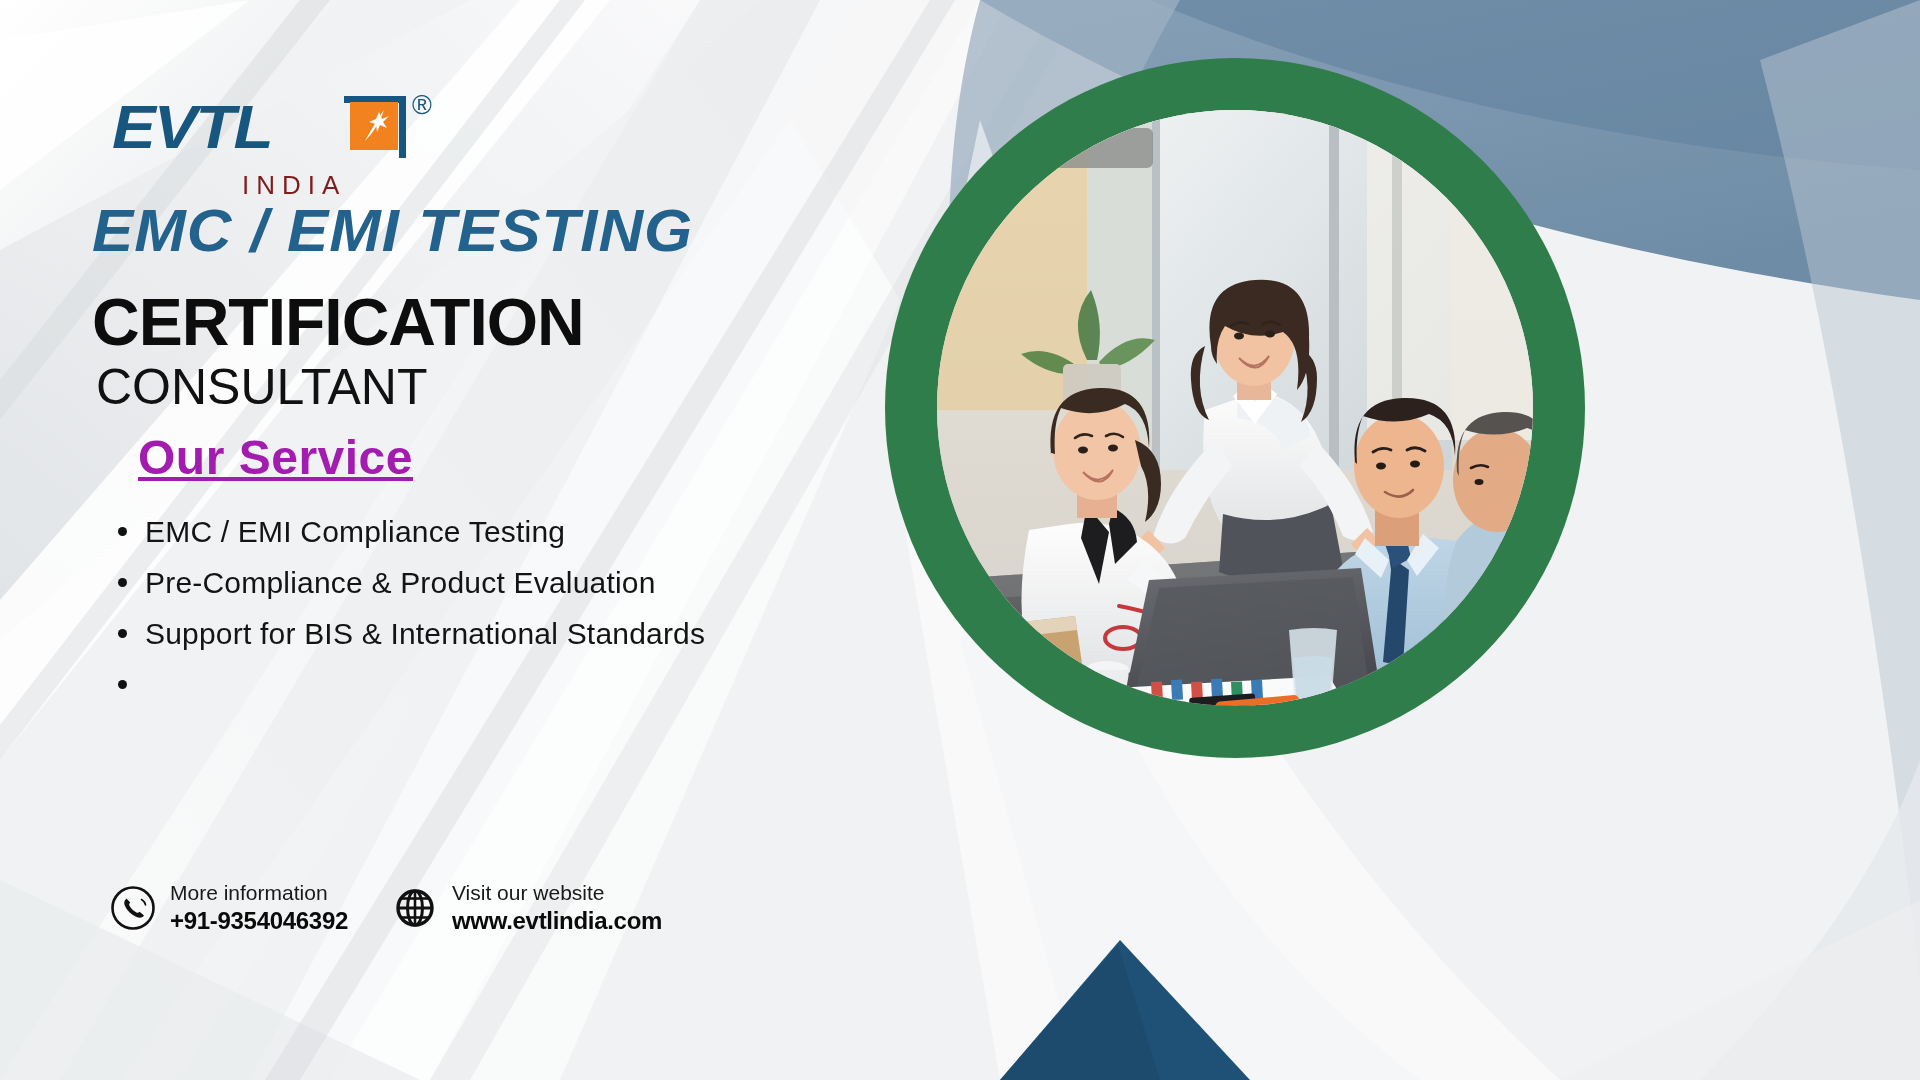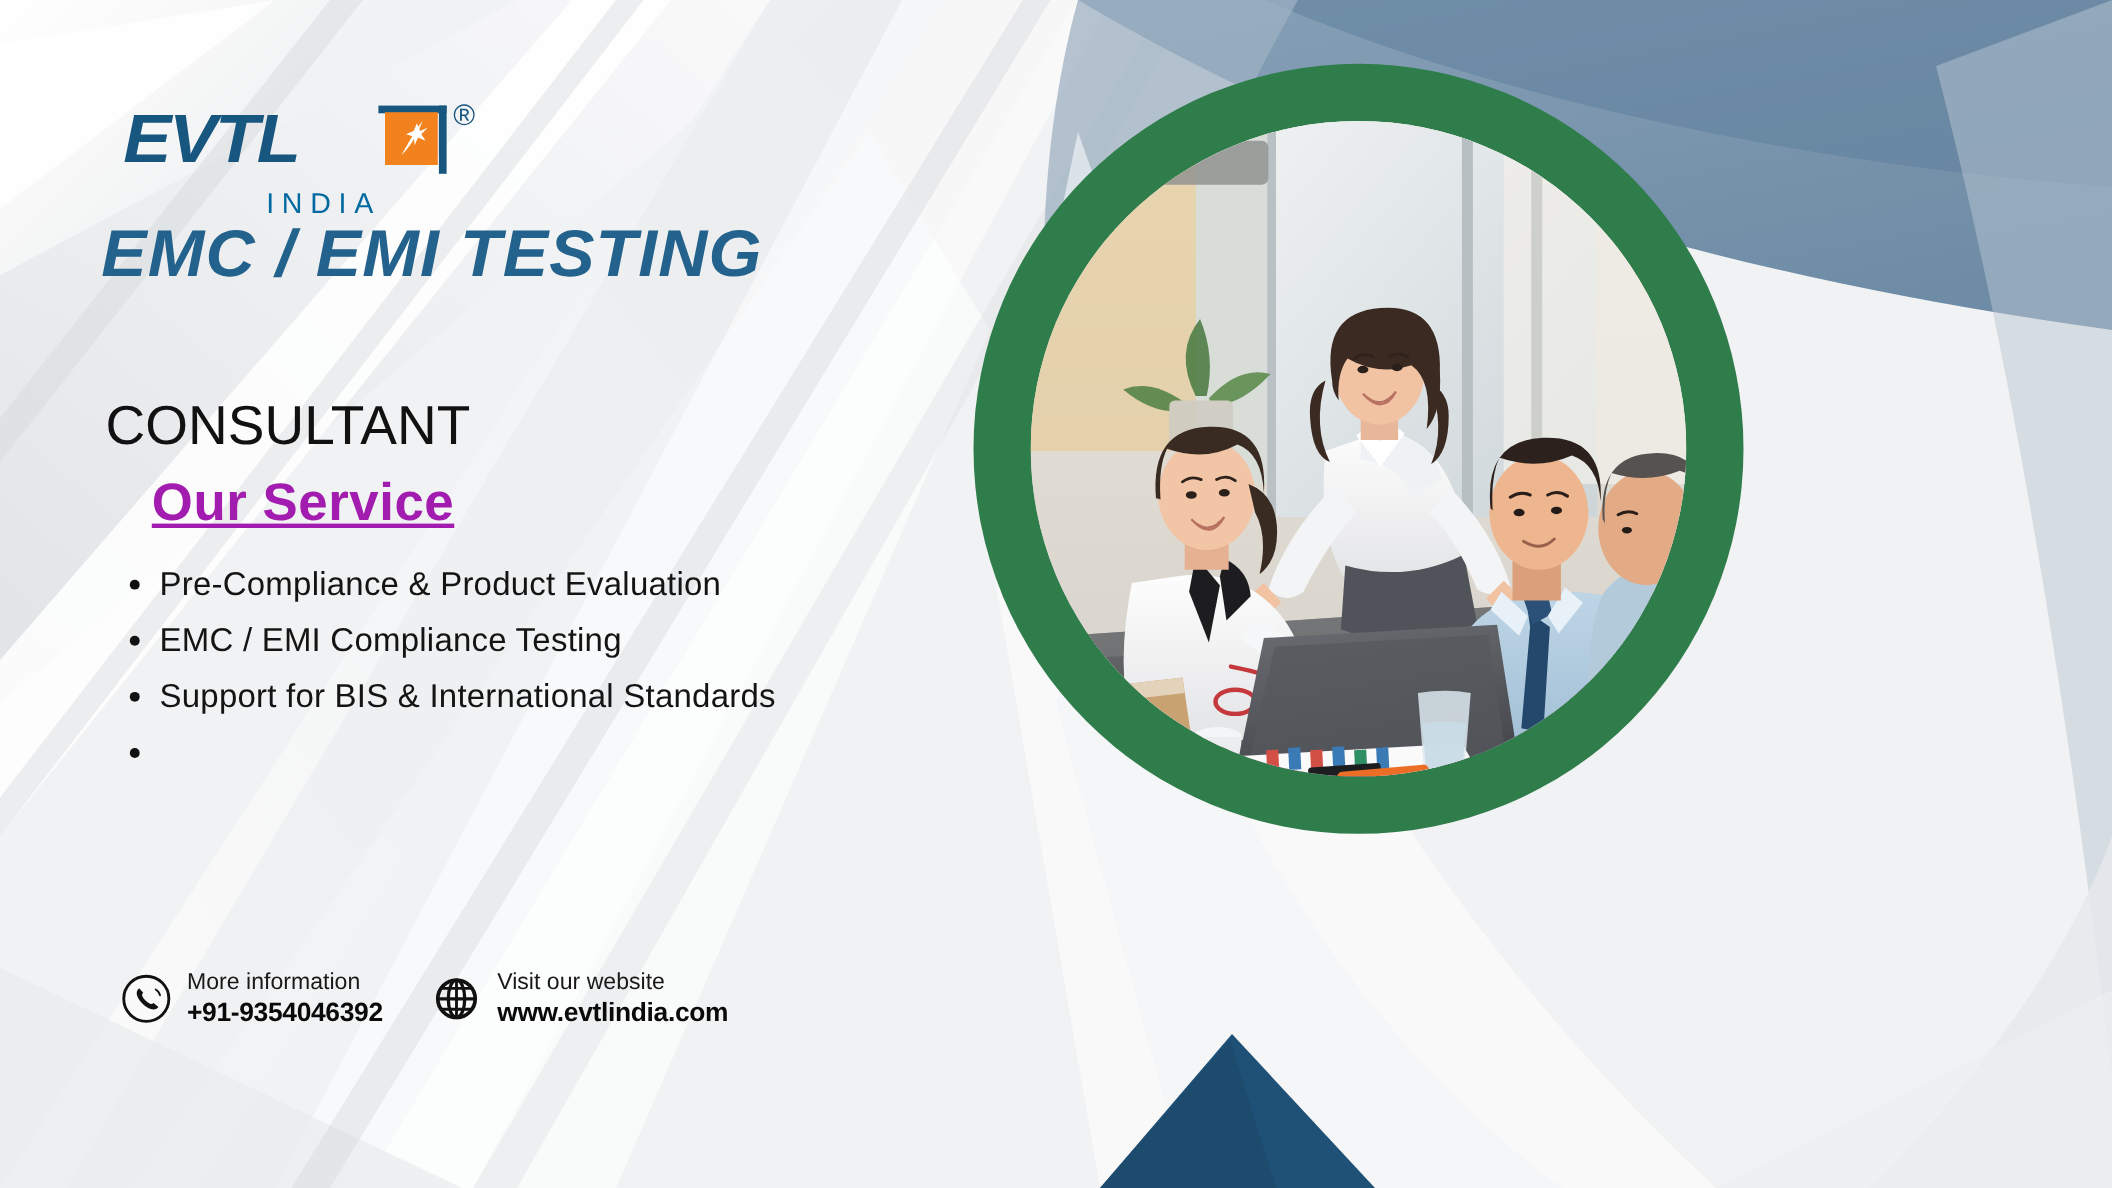--- a/index.html
+++ b/index.html
@@ -44,7 +44,7 @@
   }
   .logo-sub{
     position:absolute;left:130px;top:74px;
-    font-size:26px;letter-spacing:7px;color:#0369a1;
+    font-size:26px;letter-spacing:7px;color:#7f1d1d;
     font-weight:normal;
   }
 

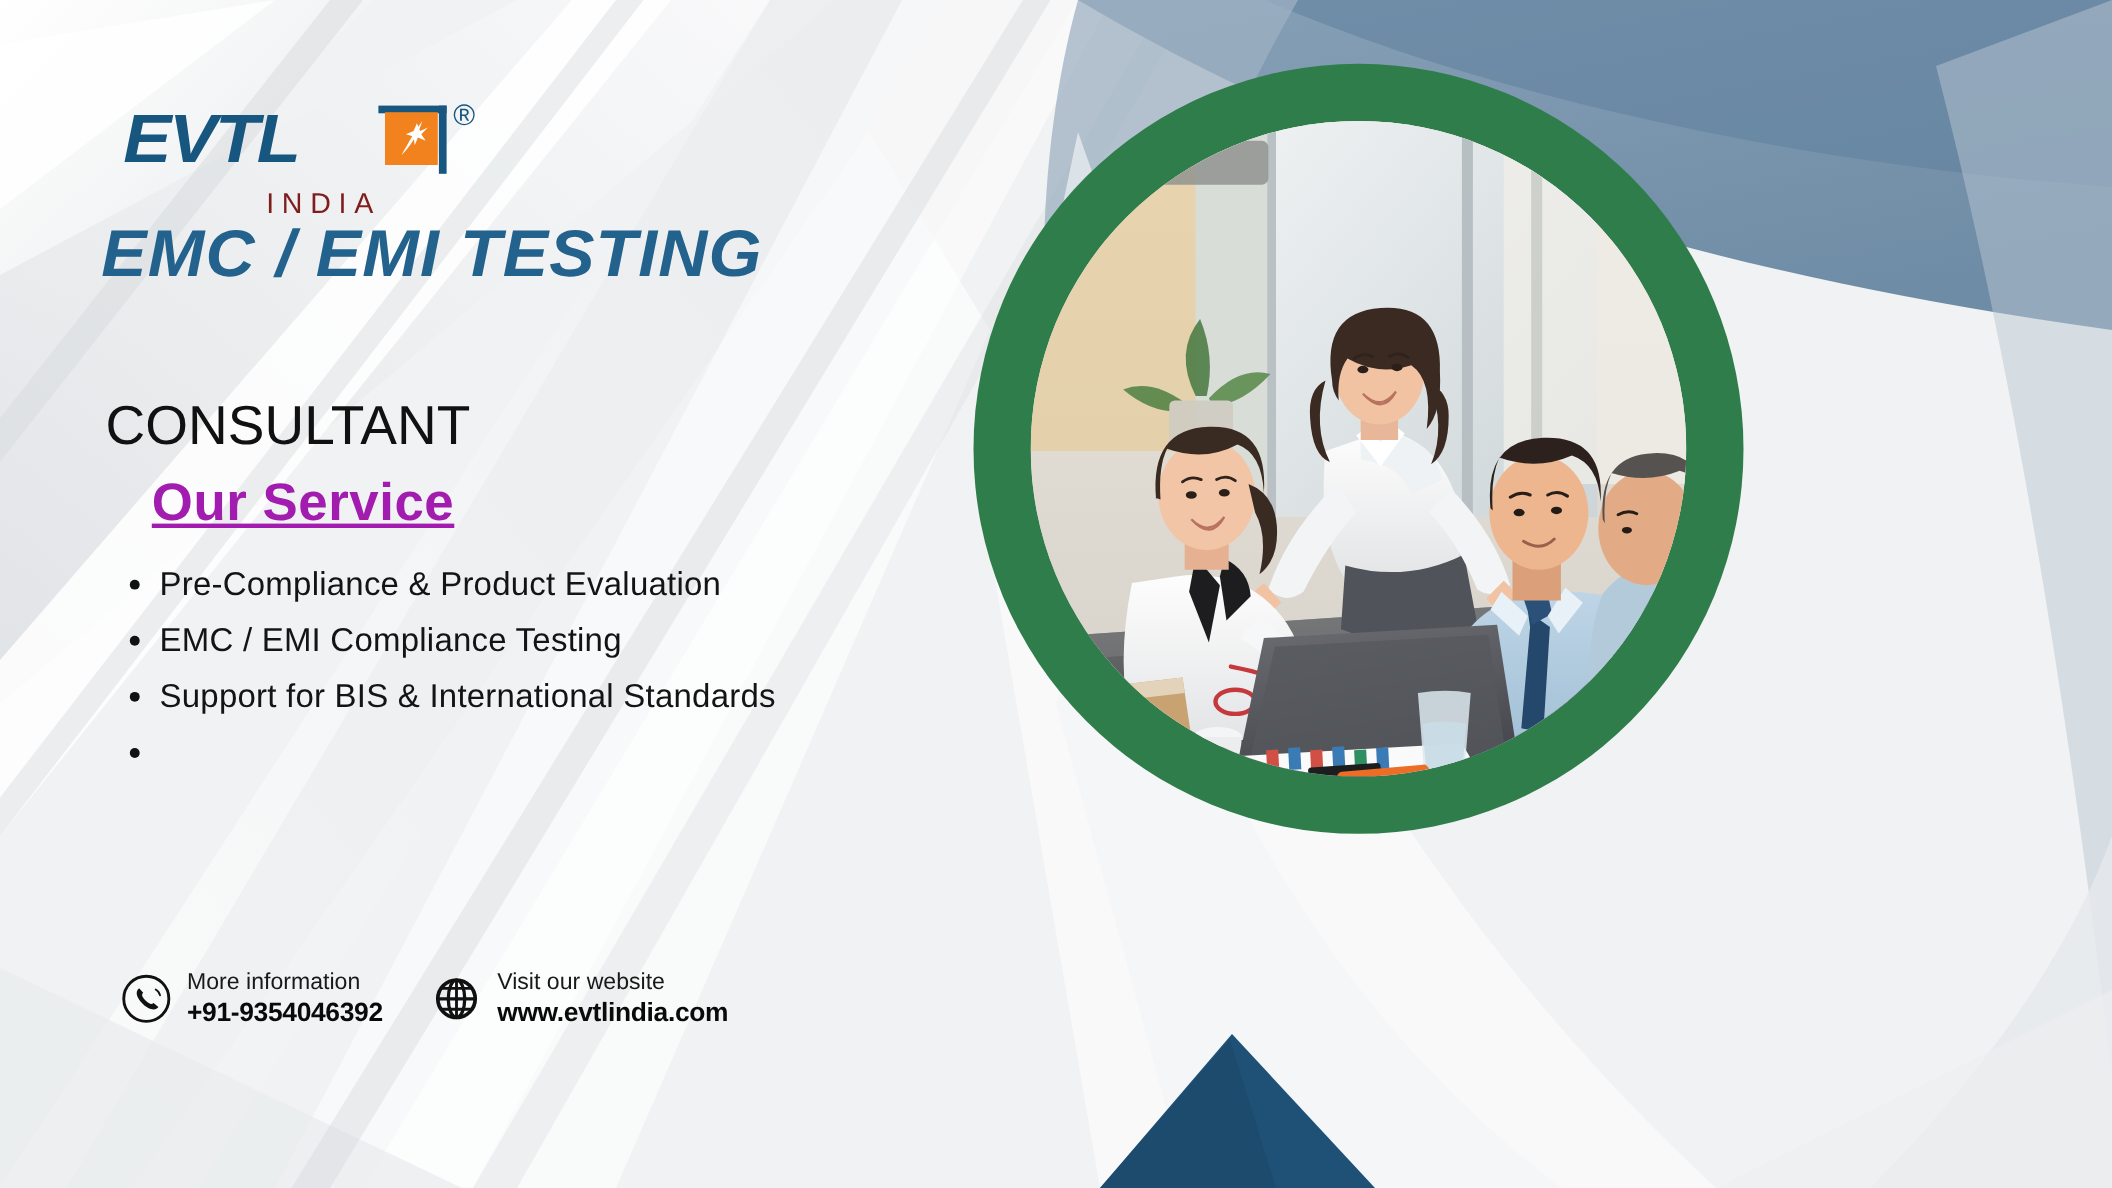--- a/index.html
+++ b/index.html
@@ -182,6 +182,7 @@
     </div>
 
     <div class="h-main">EMC / EMI TESTING</div>
+    <div class="h-cert">CERTIFICATION</div>
     <div class="h-cons">CONSULTANT</div>
     <div class="h-ours">Our Service</div>
 

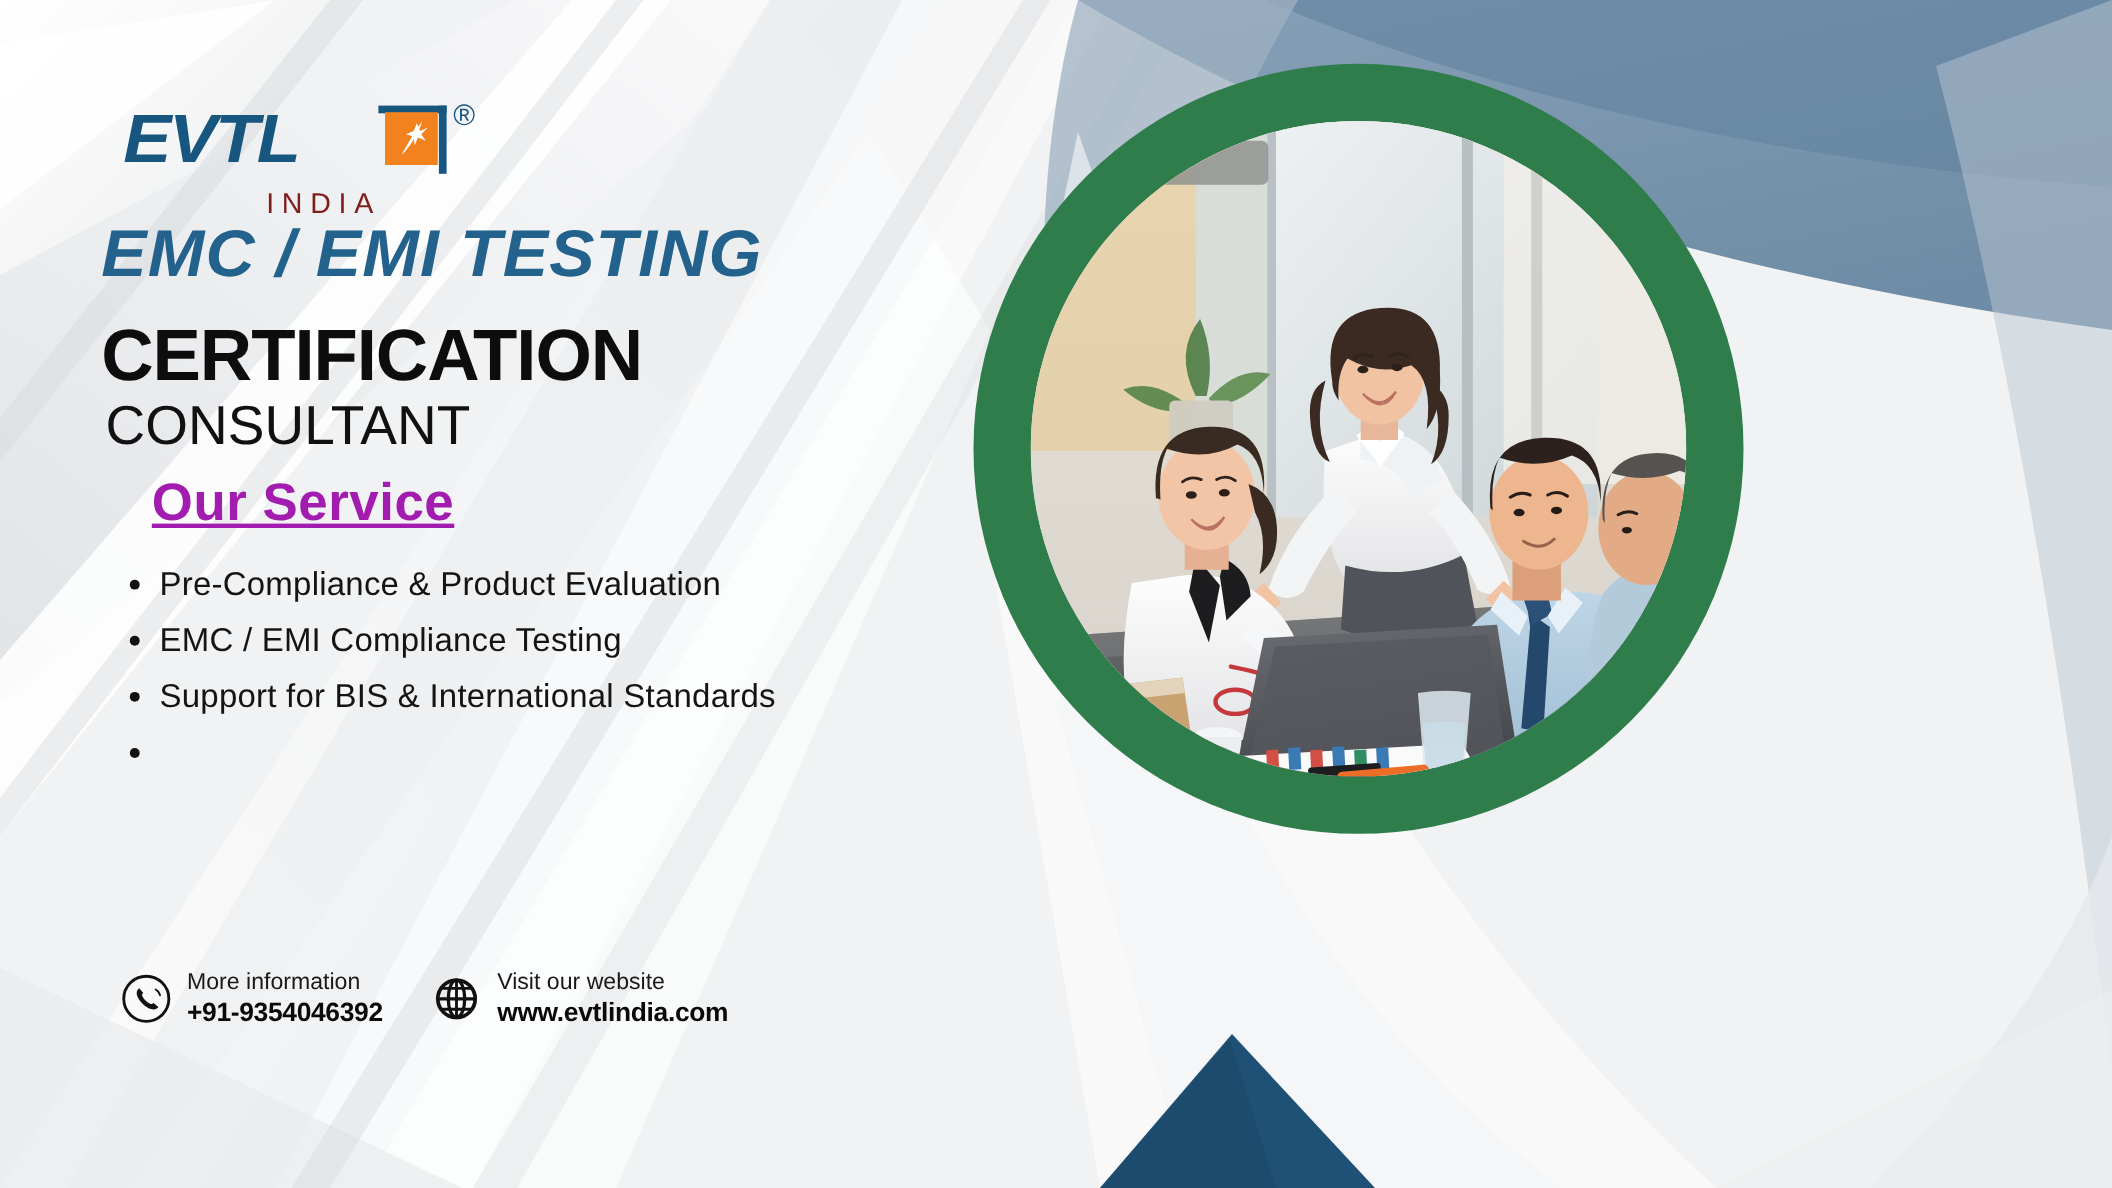--- a/index.html
+++ b/index.html
@@ -189,11 +189,11 @@
     <div class="svc">
       <div class="svc-row">
         <span class="svc-dot"></span>
-        <span class="svc-txt">Pre-Compliance &amp; Product Evaluation</span>
+        <span class="svc-txt">EMC / EMI Compliance Testing</span>
       </div>
       <div class="svc-row">
         <span class="svc-dot"></span>
-        <span class="svc-txt">EMC / EMI Compliance Testing</span>
+        <span class="svc-txt">Pre-Compliance &amp; Product Evaluation</span>
       </div>
       <div class="svc-row">
         <span class="svc-dot"></span>

